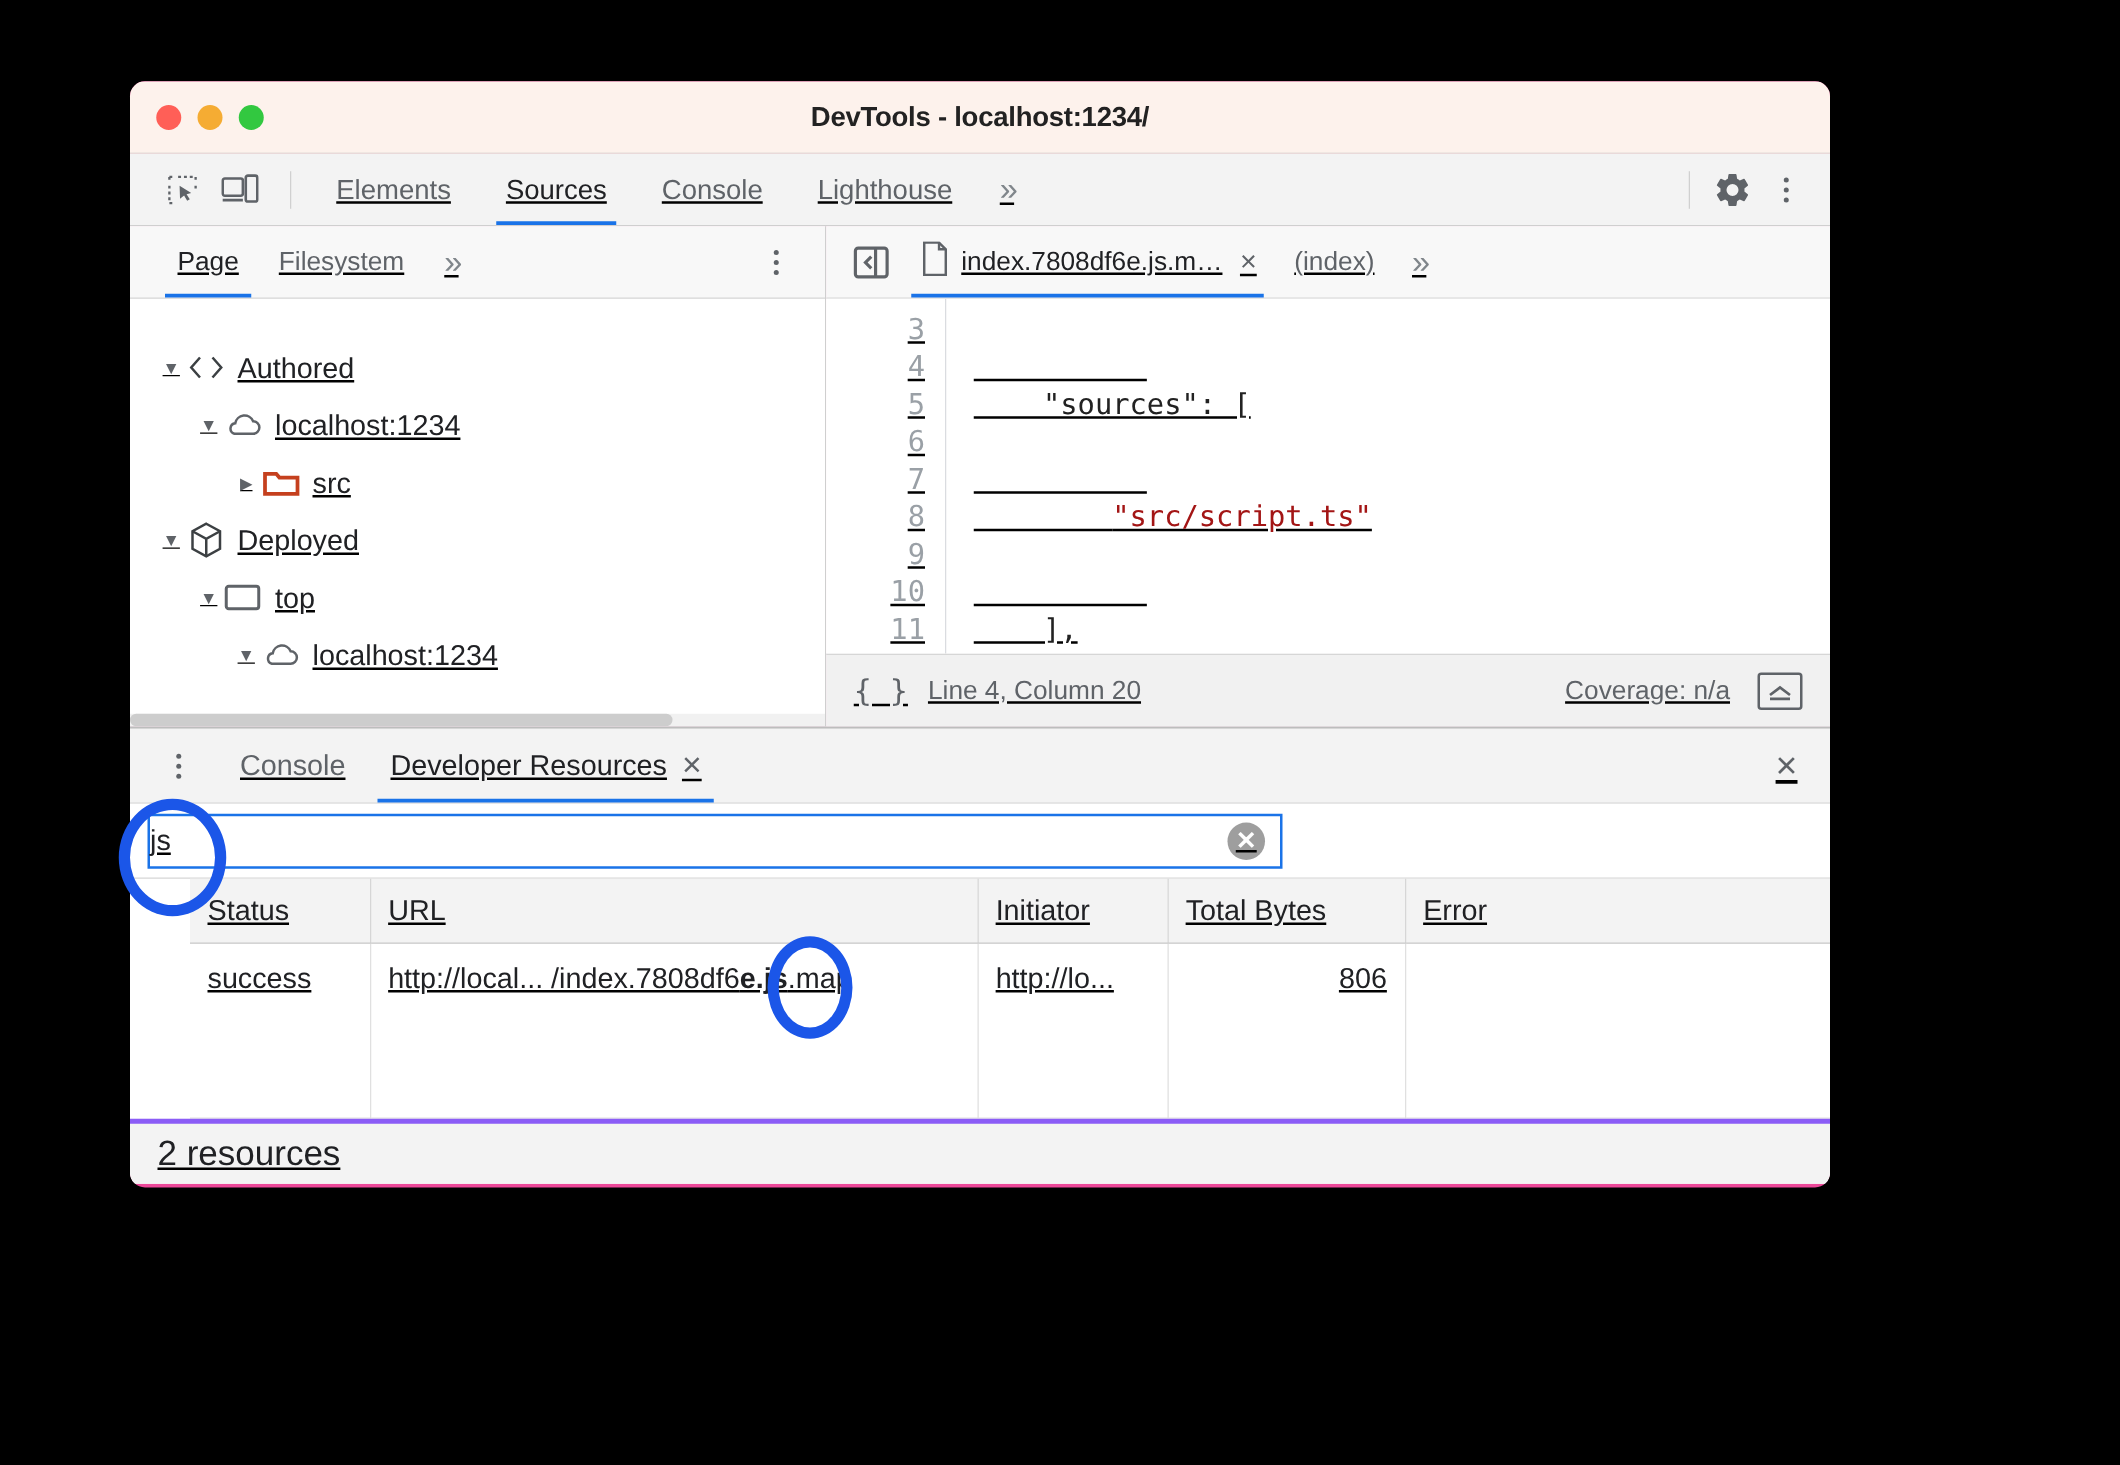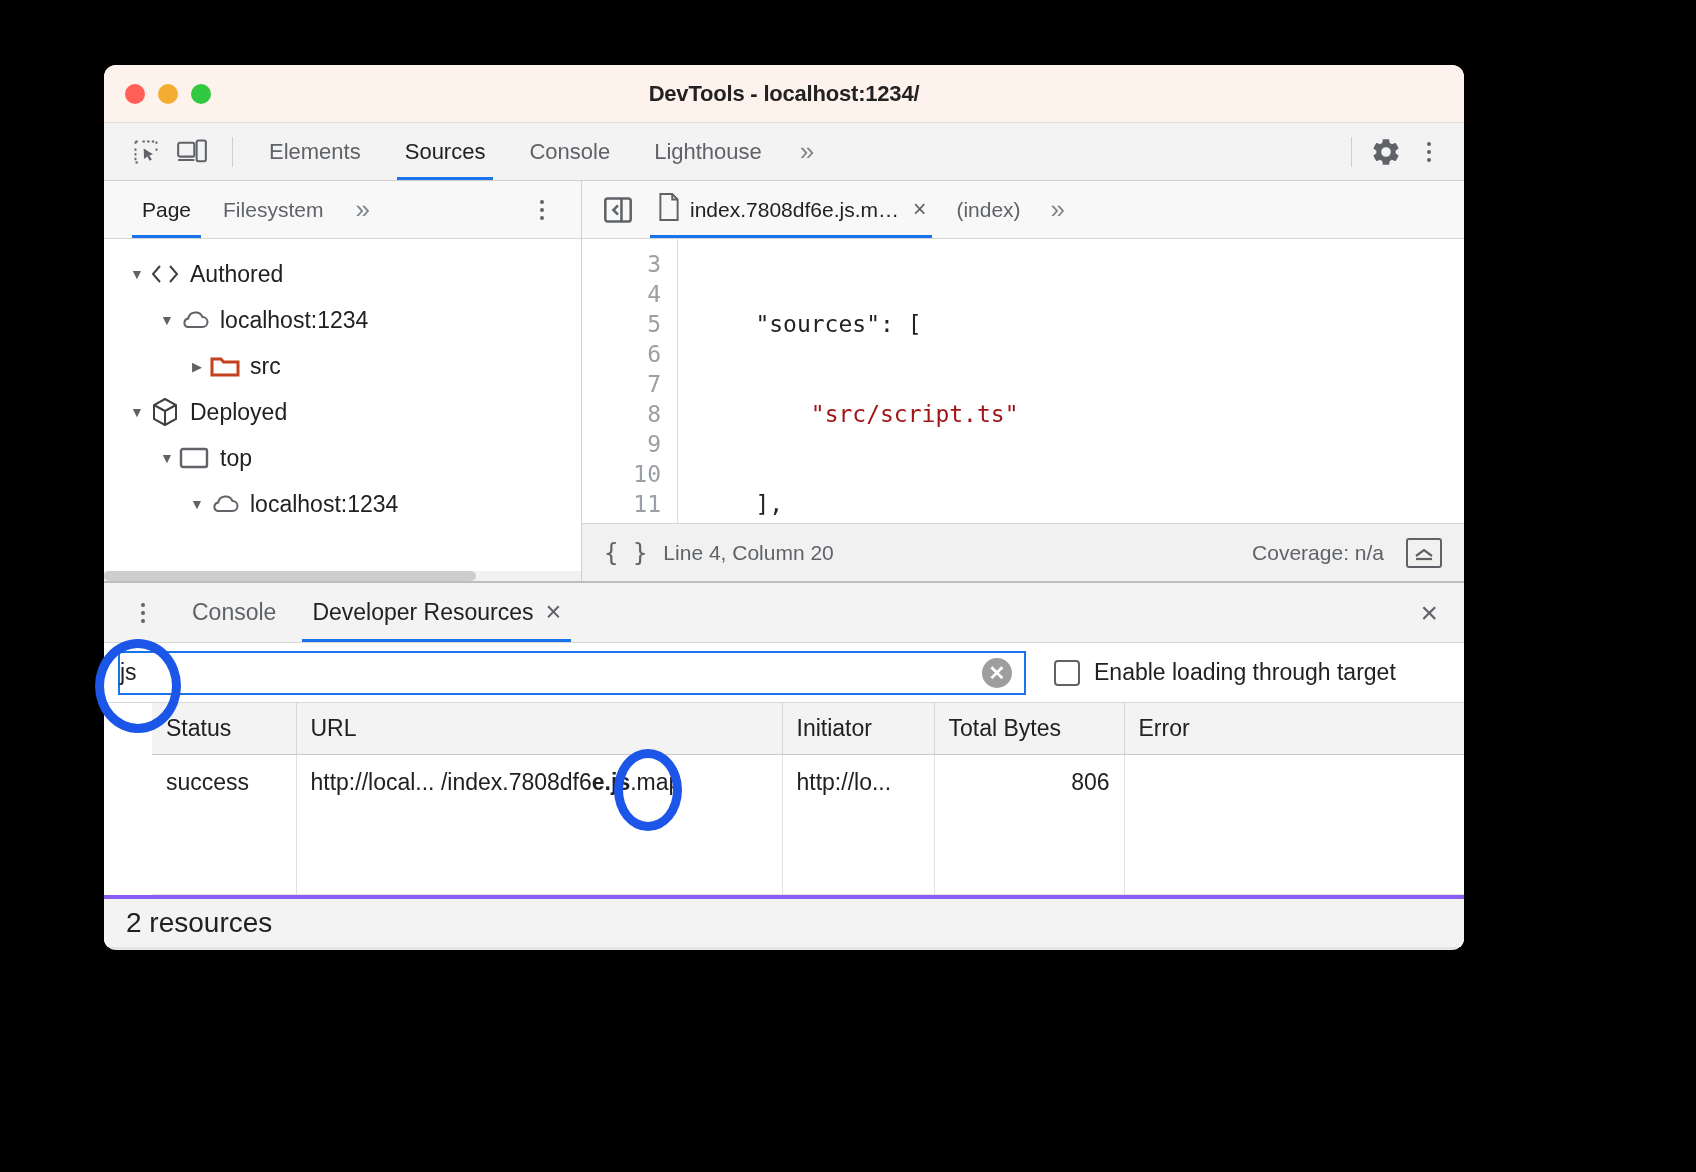--- a/index.html
+++ b/index.html
@@ -17,10 +17,11 @@
     position: absolute;
     left: 104px; top: 65px;
     width: 1360px; height: 885px;
-    background: #e5e5e5;
+    background: #ec4899;
     border-radius: 12px;
     overflow: hidden;
     box-shadow: 0 0 0 1px rgba(0,0,0,.25);
+    text-decoration: underline;
   }
 
   

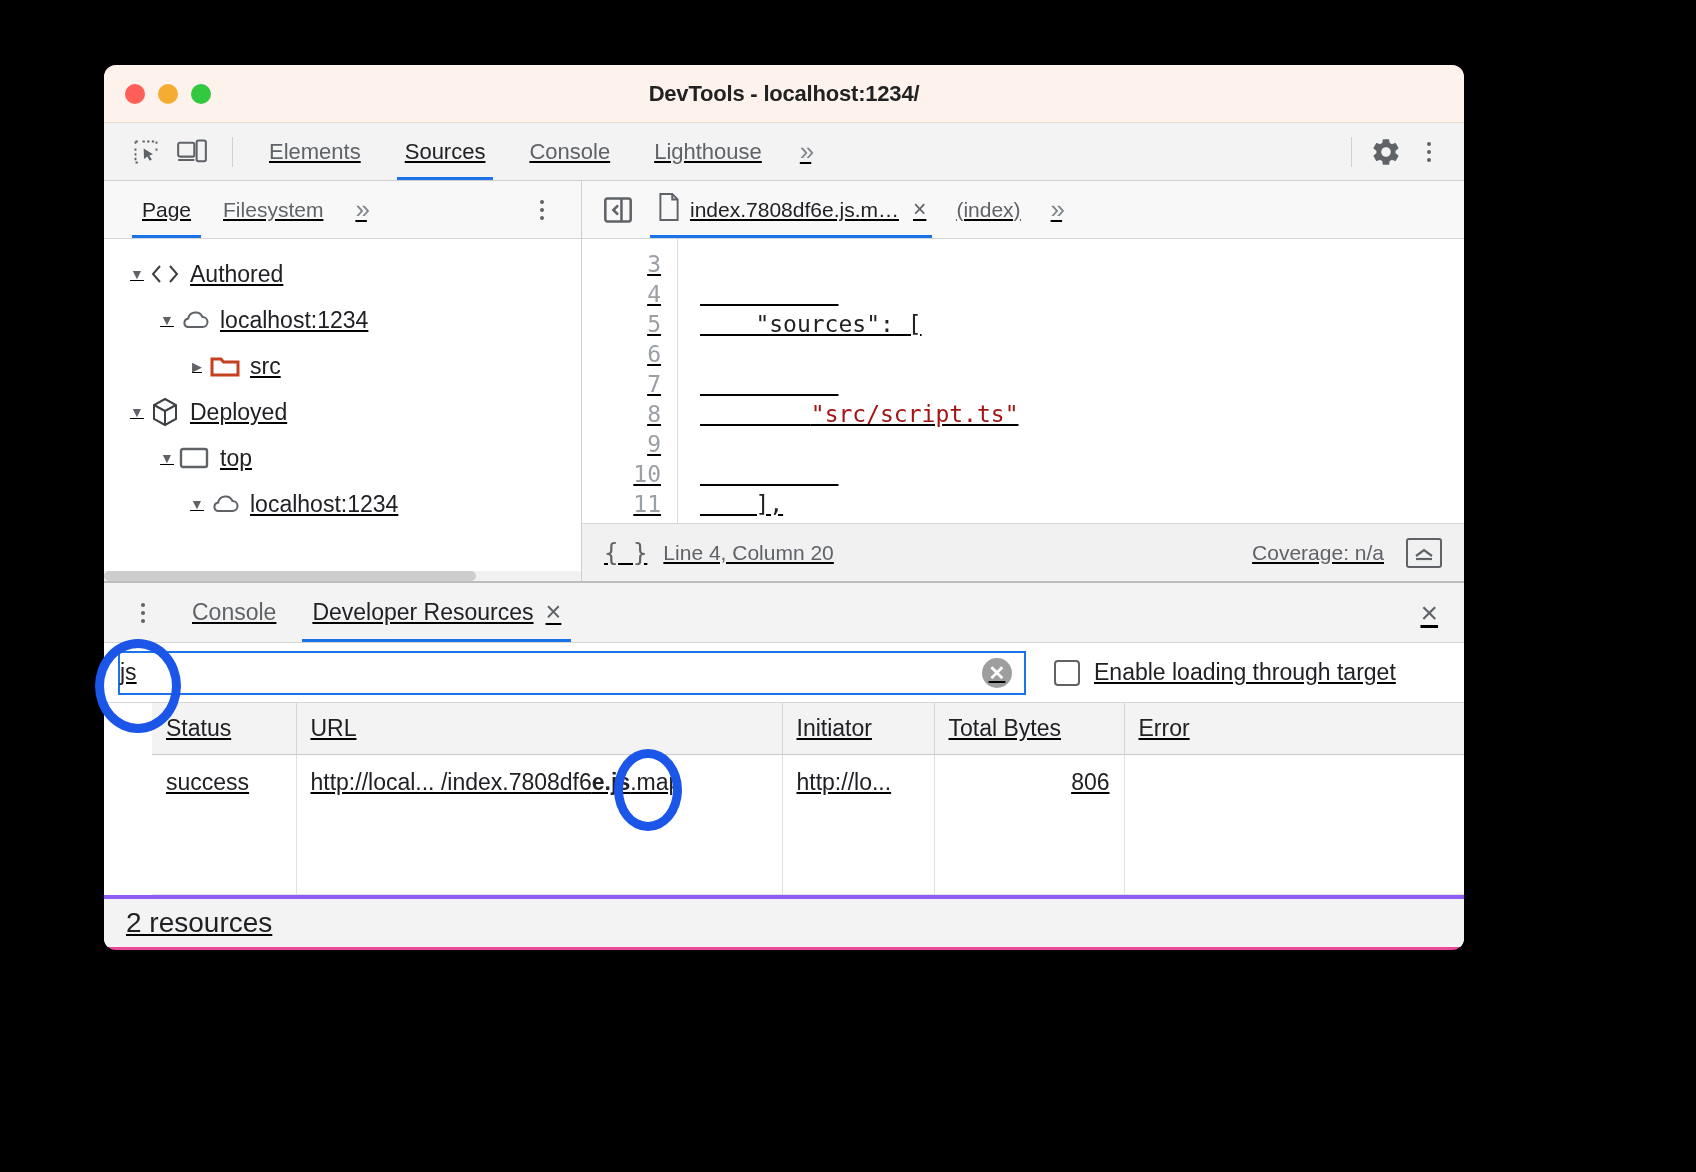--- a/index.html
+++ b/index.html
@@ -82,7 +82,7 @@
 
   
   .split { display:flex; height: 400px; }
-  .left-pane { width: 478px; border-right:1px solid #cfcfcf; display:flex; flex-direction:column; background:#fff; }
+  .left-pane { width: 557px; border-right:1px solid #cfcfcf; display:flex; flex-direction:column; background:#fff;gap:20px; }
   .right-pane { flex:1; display:flex; flex-direction:column; background:#fff; min-width:0; }
 
   .subtabbar {

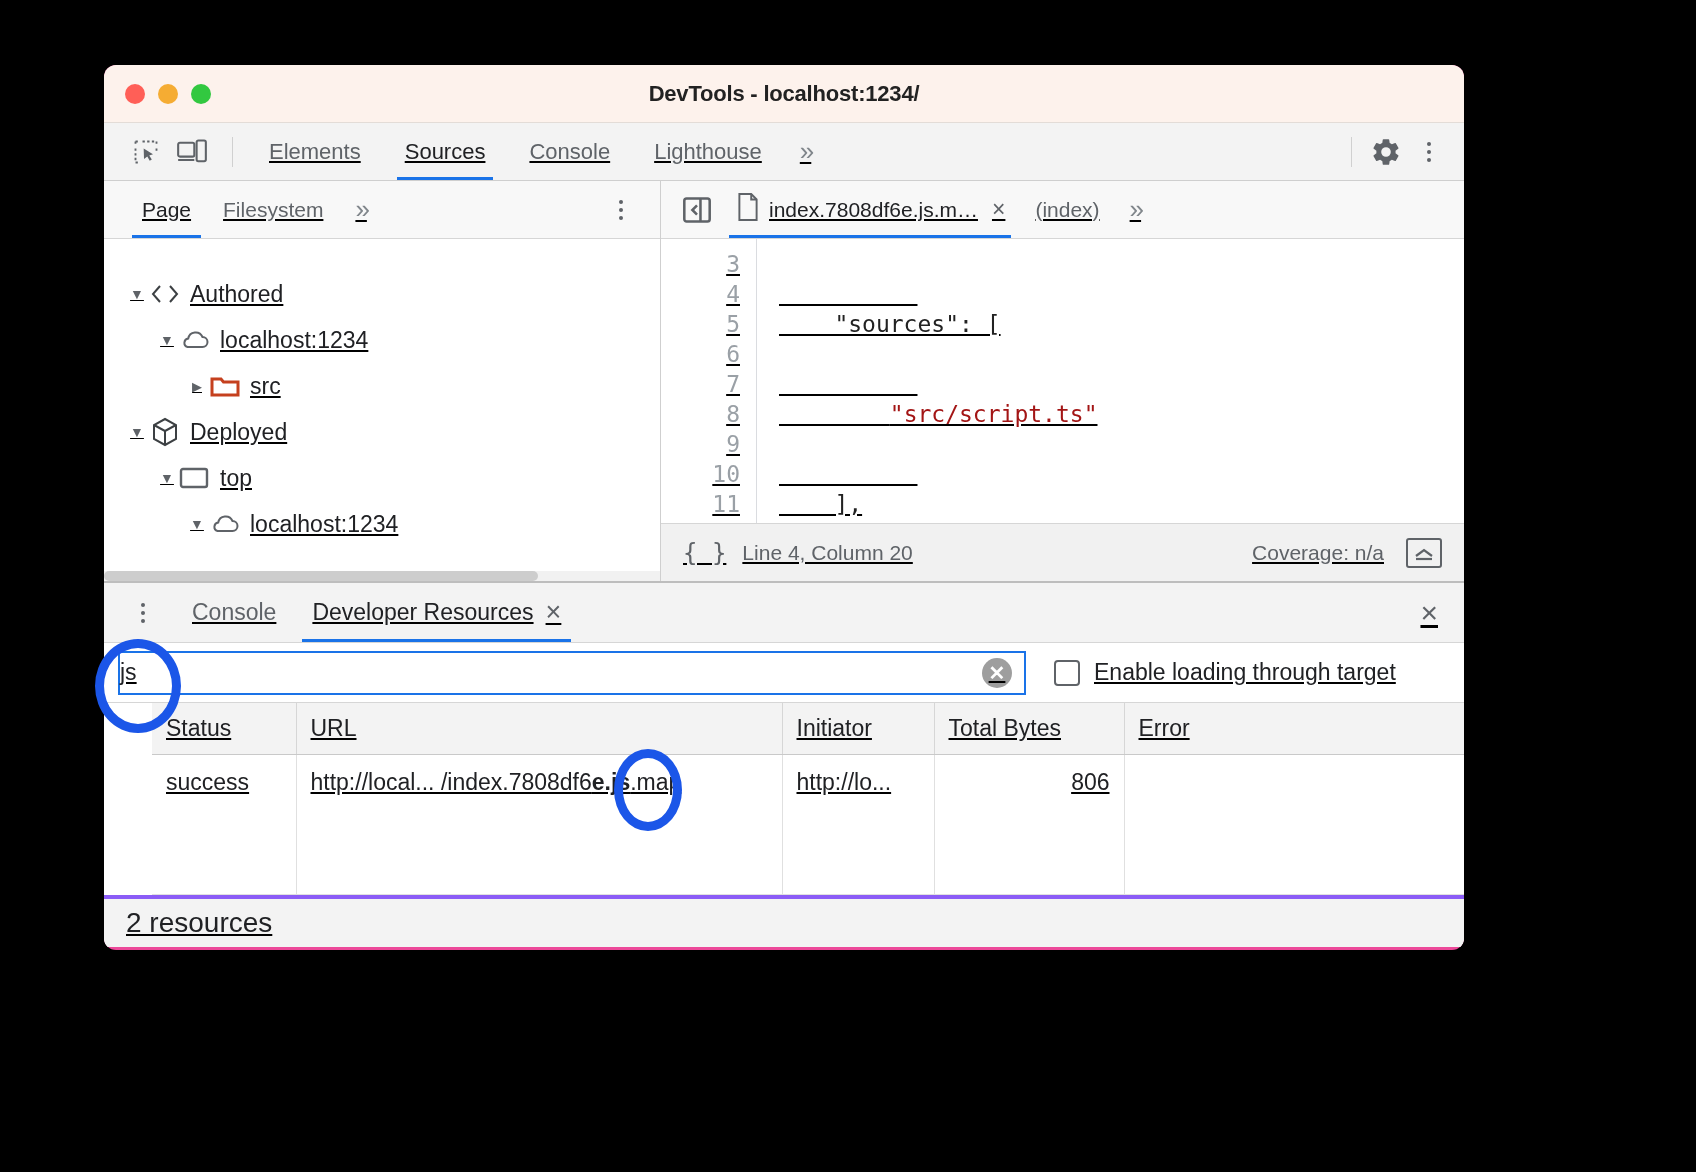--- a/index.html
+++ b/index.html
@@ -439,10 +439,6 @@
       <div class="filter-input">
         <span class="val">js</span>
         <span class="clear-x">✕</span>
-      </div>
-      <div class="chk-wrap">
-        <span class="chk"></span>
-        <span>Enable loading through target</span>
       </div>
     </div>
 

